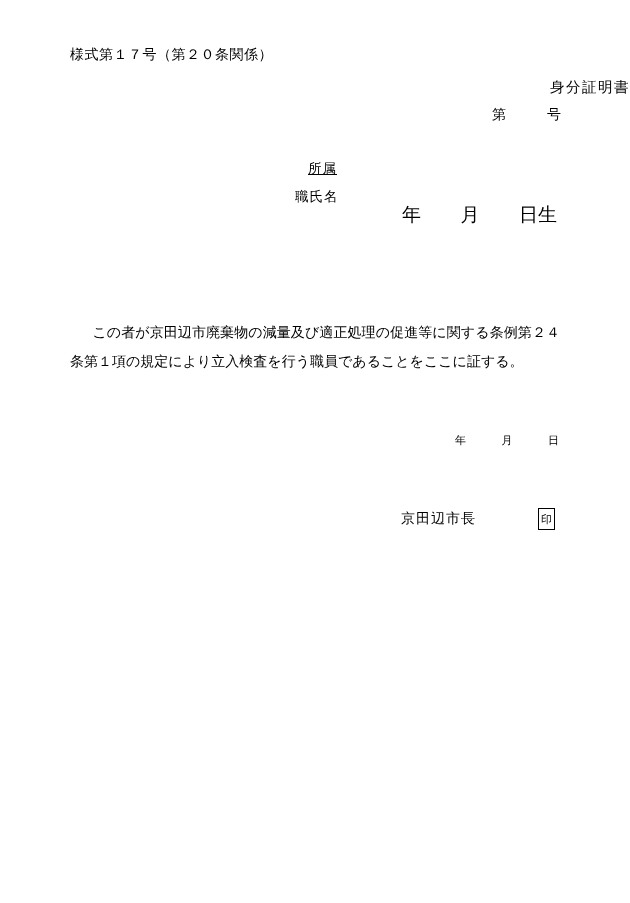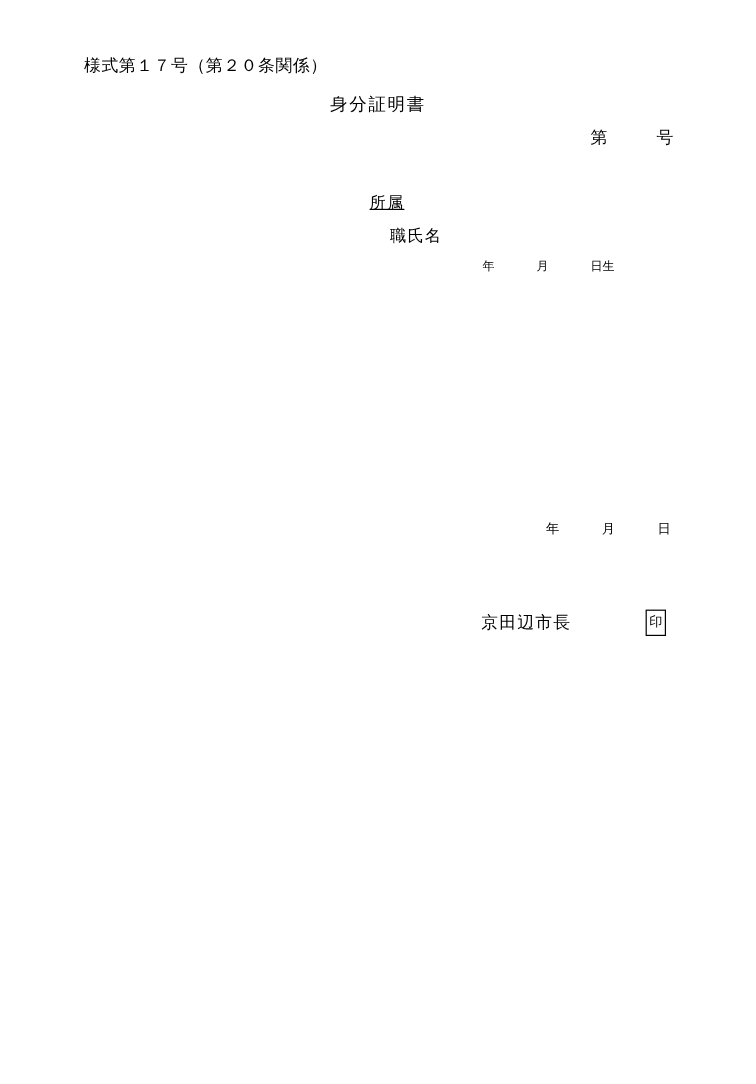--- a/index.html
+++ b/index.html
@@ -32,7 +32,7 @@
     left: 0;
     top: 78px;
     width: 630px;
-    text-align: center;
+    text-align: right;
     font-size: 14.5px;
     letter-spacing: 1.5px;
     white-space: nowrap;

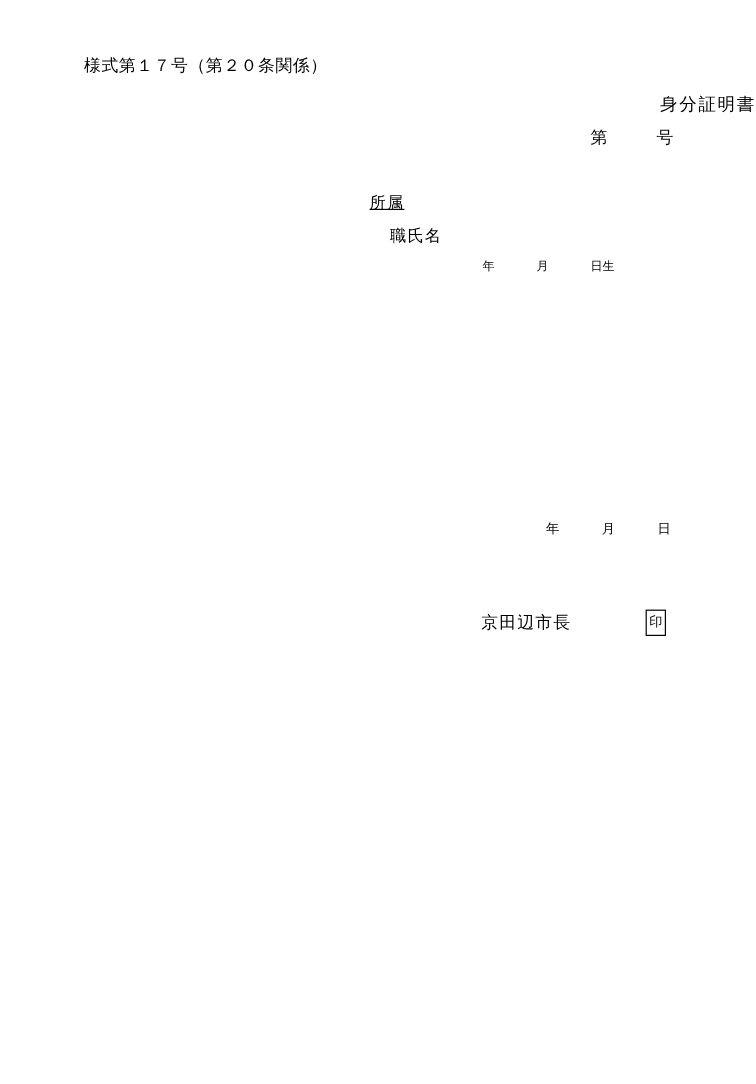--- a/index.html
+++ b/index.html
@@ -71,7 +71,7 @@
     text-decoration: underline;
   }
   .field-name {
-    left: 325px;
+    left: 295px;
     top: 188px;
     font-size: 13.5px;
     letter-spacing: 1px;

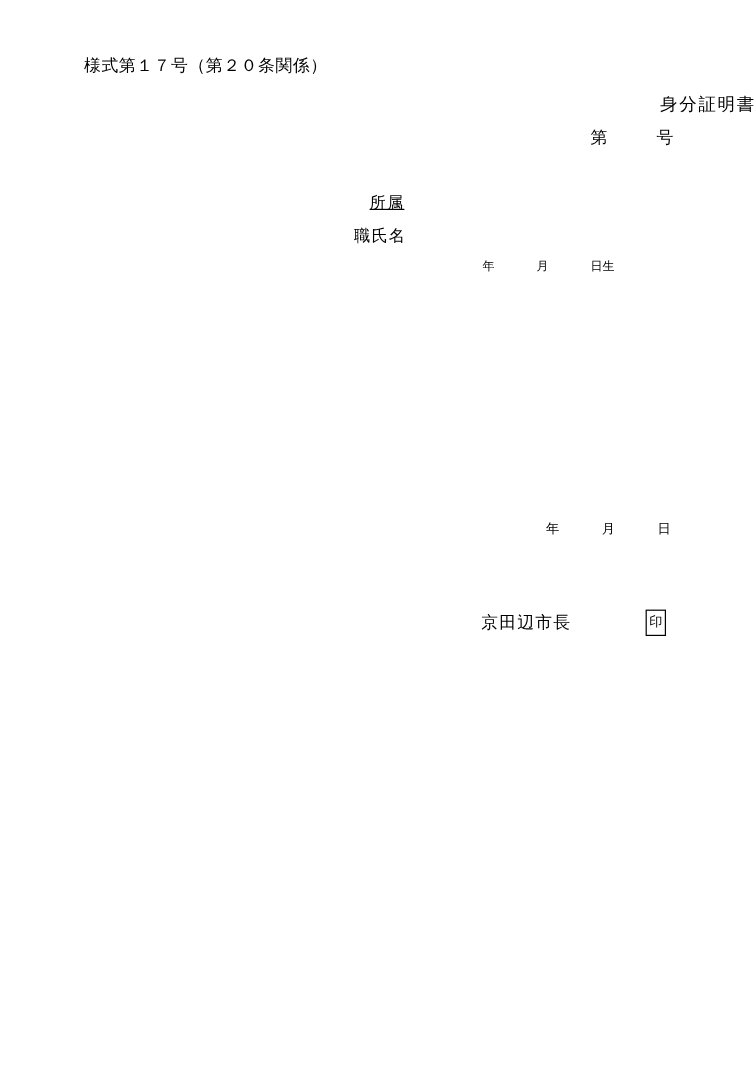--- a/index.html
+++ b/index.html
@@ -78,8 +78,8 @@
   }
   .birth-line {
     left: 402px;
-    top: 215px;
-    font-size: 10px;
+    top: 202px;
+    font-size: 19px;
   }
   .birth-line .gap {
     display: inline-block;

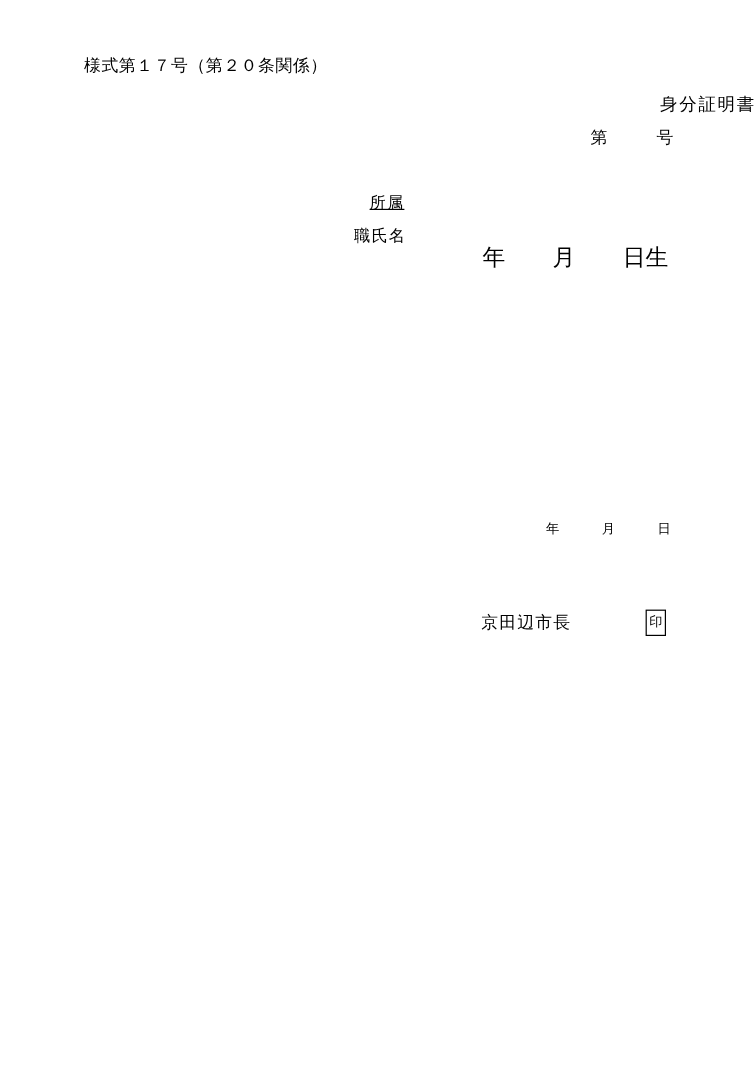--- a/index.html
+++ b/index.html
@@ -151,6 +151,7 @@
     <span>日生</span>
   </div>
 
+  <div class="abs body-text">この者が京田辺市廃棄物の減量及び適正処理の促進等に関する条例第２４条第１項の規定により立入検査を行う職員であることをここに証する。</div>
 
   <div class="abs date-line">
     <span>年</span>

